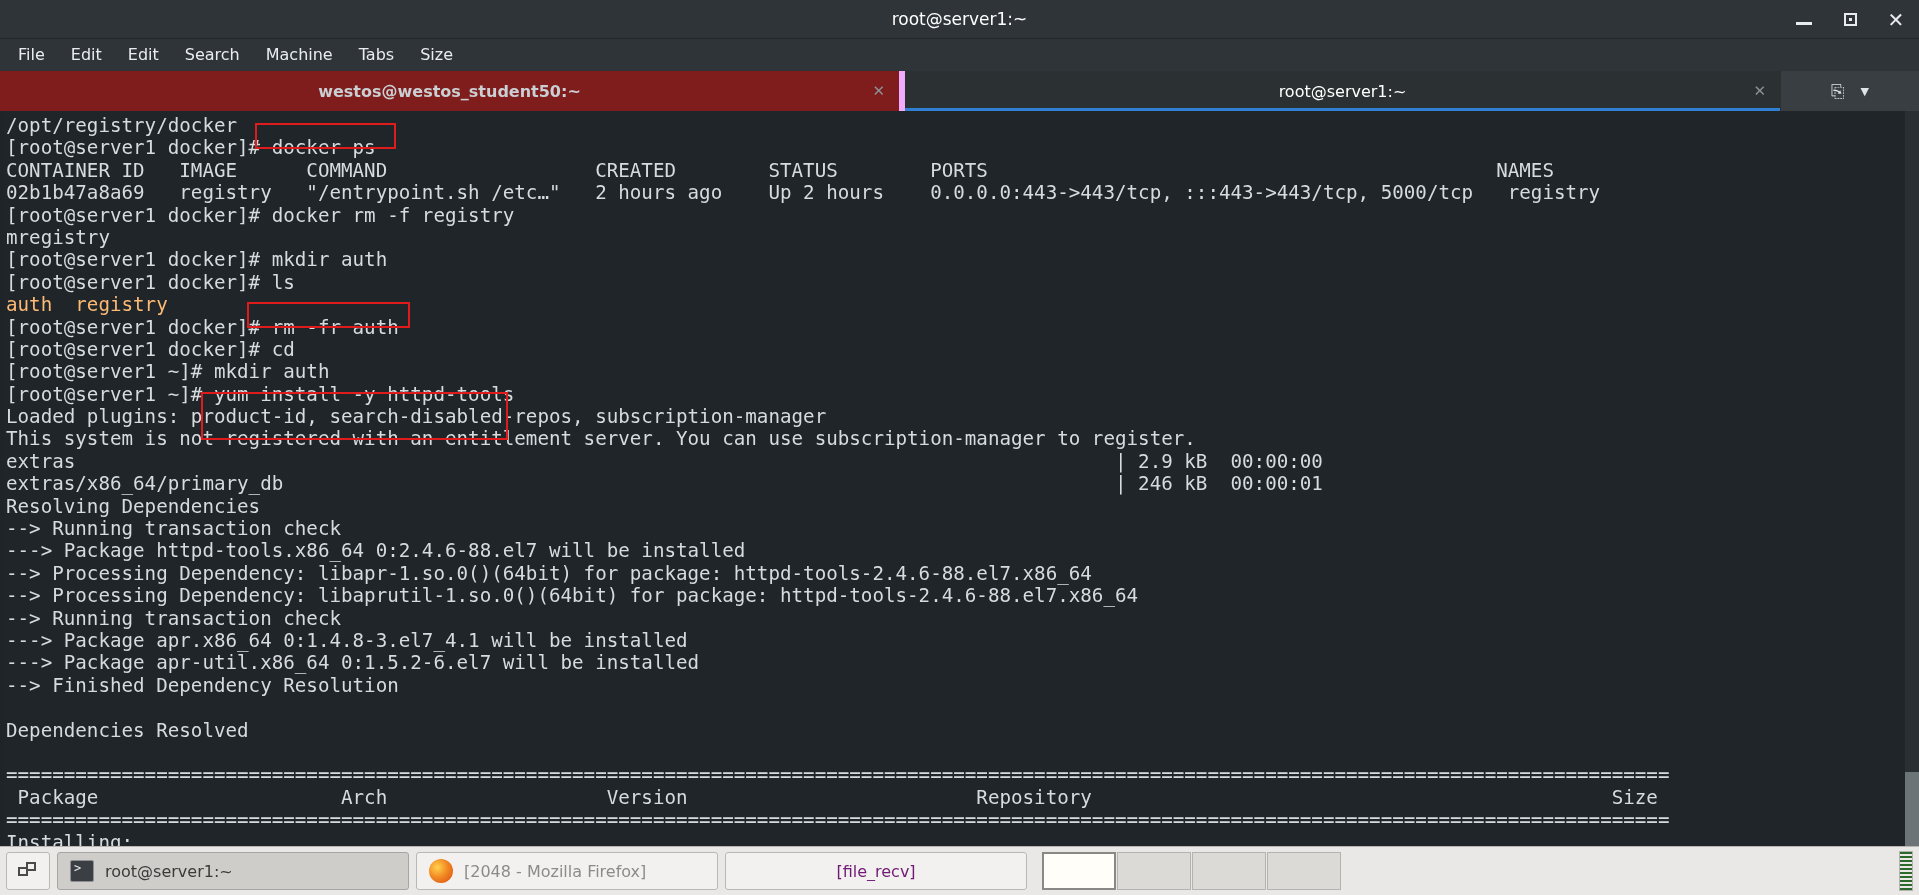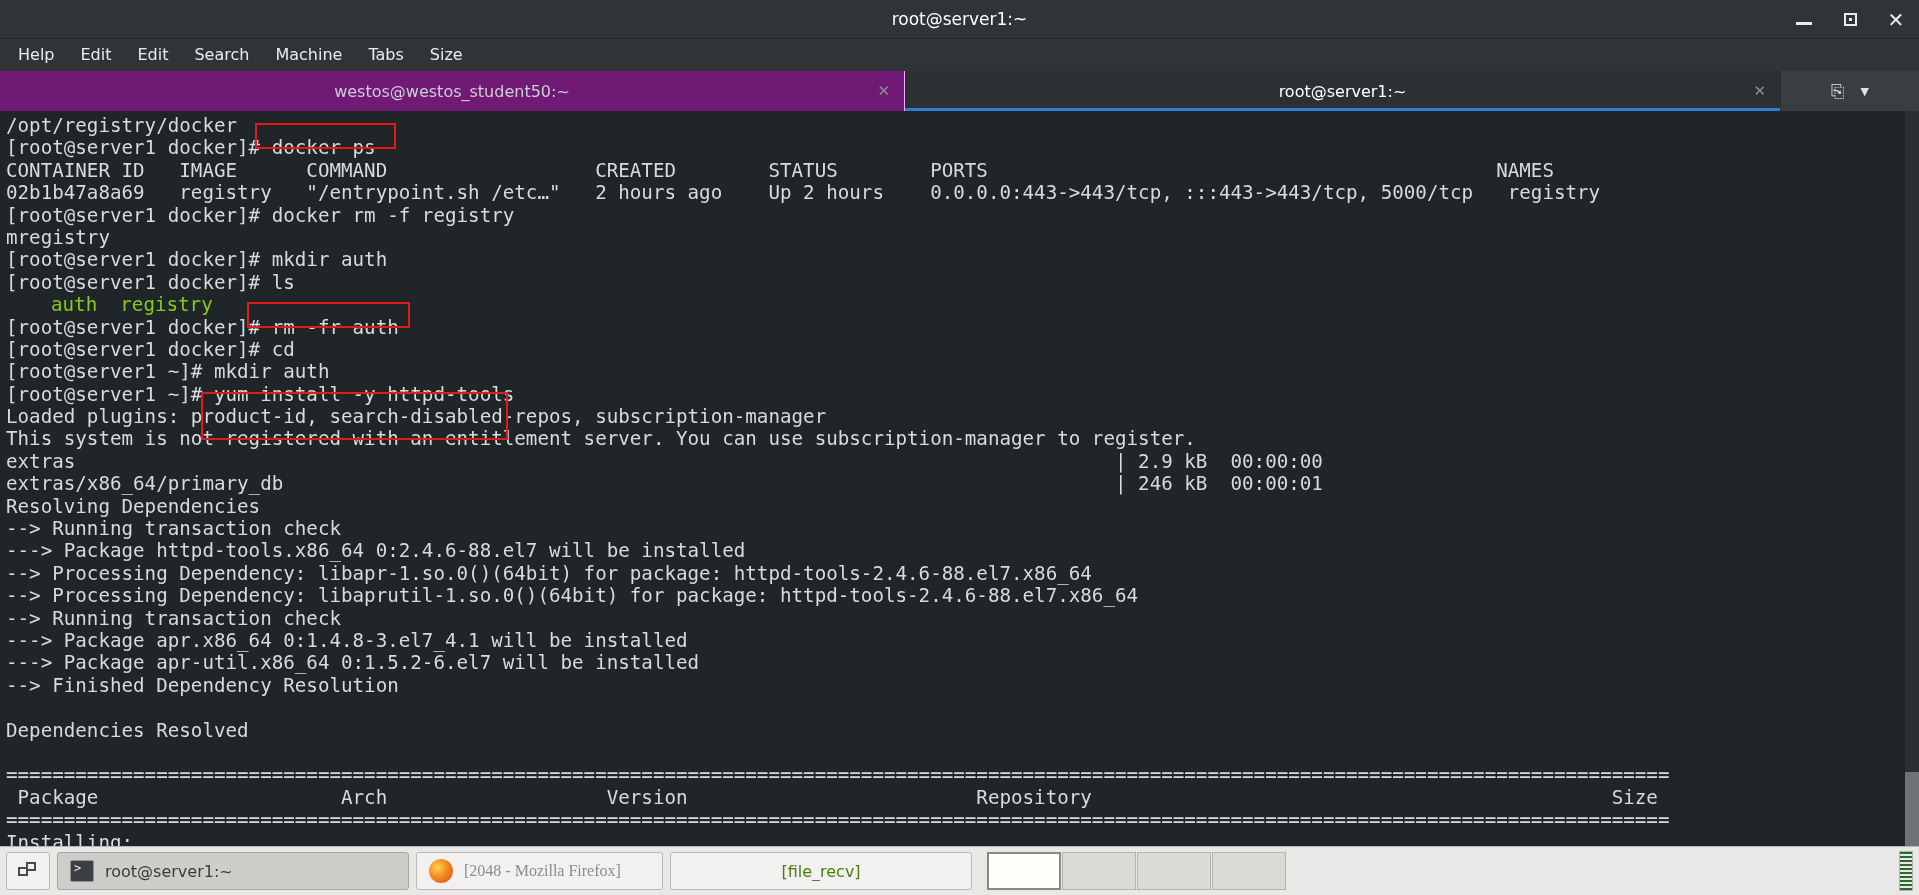--- a/index.html
+++ b/index.html
@@ -208,7 +208,7 @@
 </div>
 
 <div id="menubar">
-  <div class="menu-item">Help</div>
+  <div class="menu-item">File</div>
   <div class="menu-item">Edit</div>
   <div class="menu-item">Edit</div>
   <div class="menu-item">Search</div>

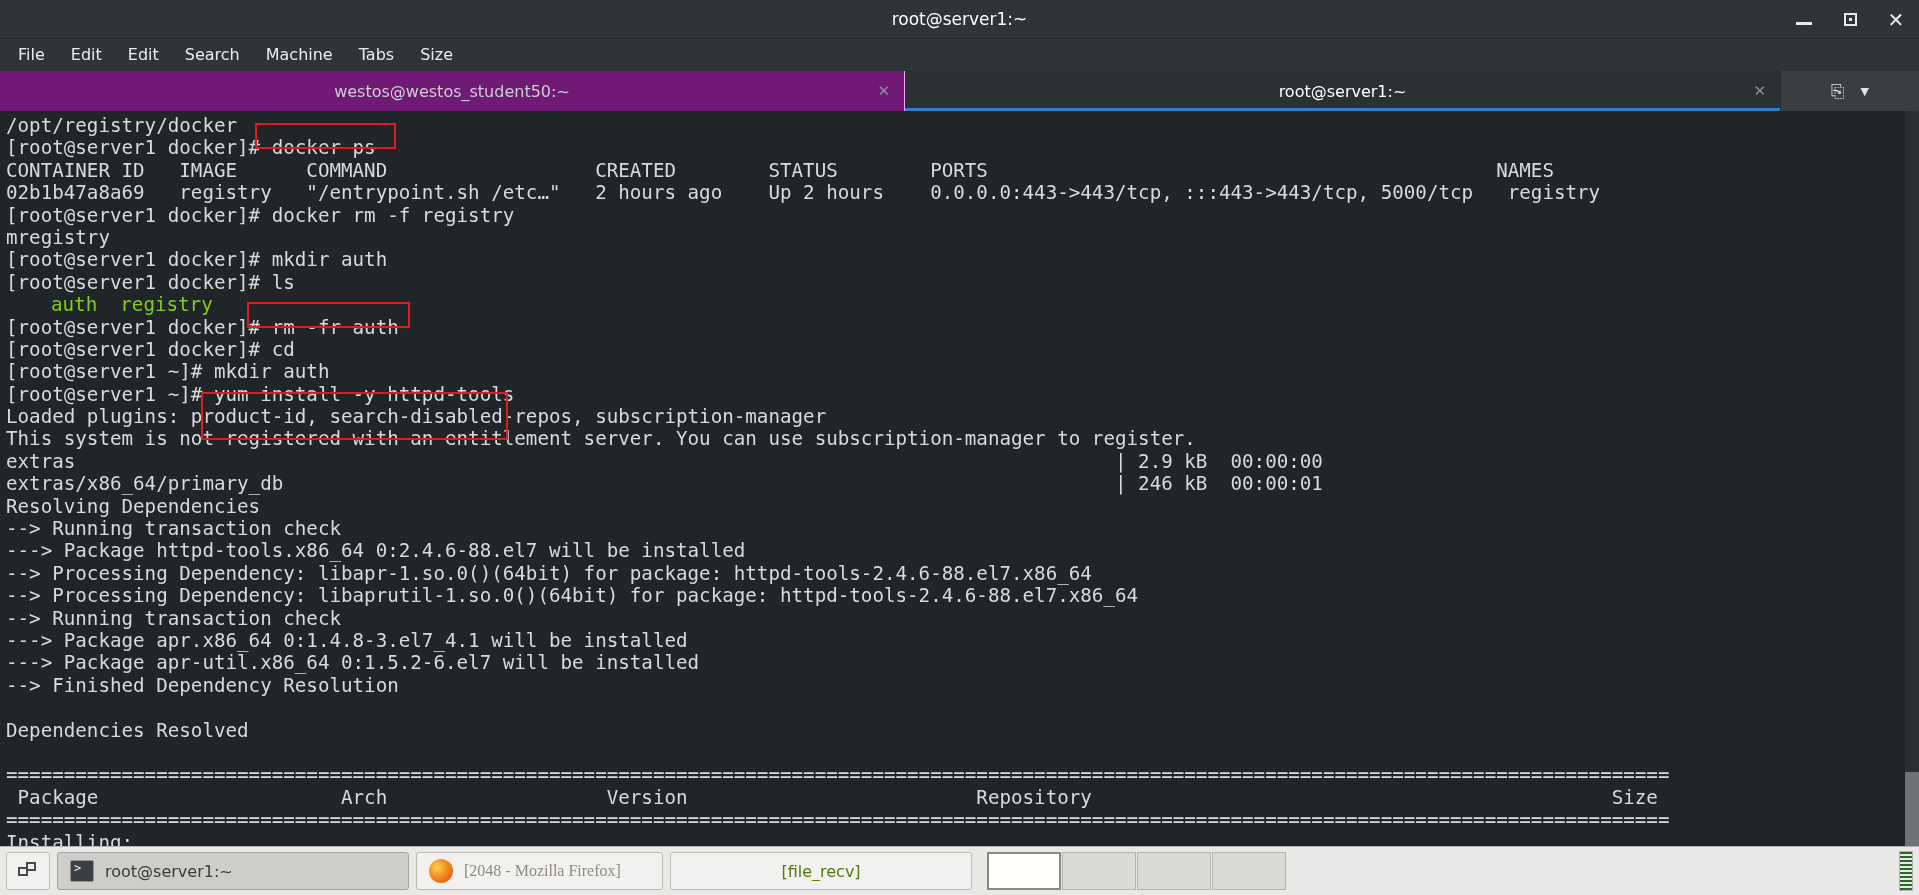--- a/index.html
+++ b/index.html
@@ -67,7 +67,7 @@
     position: absolute; right: 14px; top: 50%; transform: translateY(-50%);
     color: #8b9296; font-size: 15px; line-height: 1;
   }
-  #tab-0 { width: 905px; background: #701a75; border-right: 1px solid #f0abfc; }
+  #tab-0 { width: 905px; background: #7f1d1d; border-right: 6px solid #f0abfc; font-weight: bold; }
   #tab-1 { width: 875px; background: #2b3033; color: #ffffff; }
   #tab-1::after {
     content: ""; position: absolute; left: 0; bottom: 0;

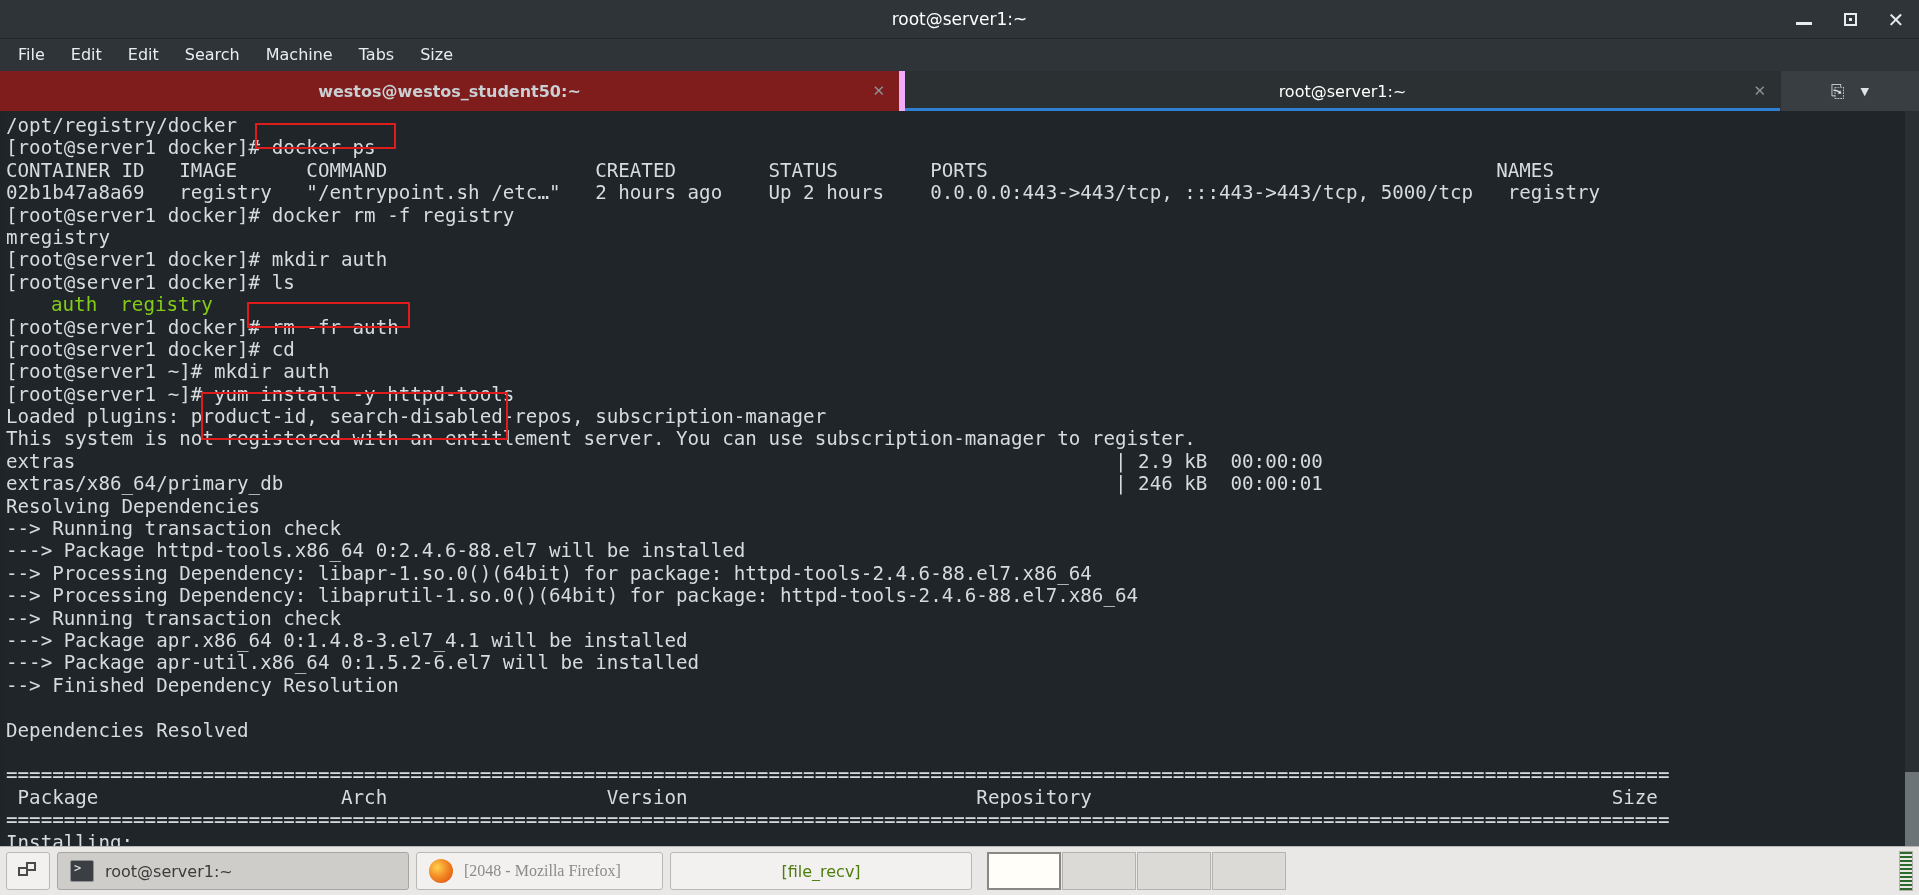--- a/index.html
+++ b/index.html
@@ -97,7 +97,7 @@
     white-space: pre;
   }
   .line { height: 22.4px; white-space: pre; }
-  .blue { color: #84cc16; margin-left: 45px; }
+  .blue { color: #fdba74; }
 
   
   .redbox {

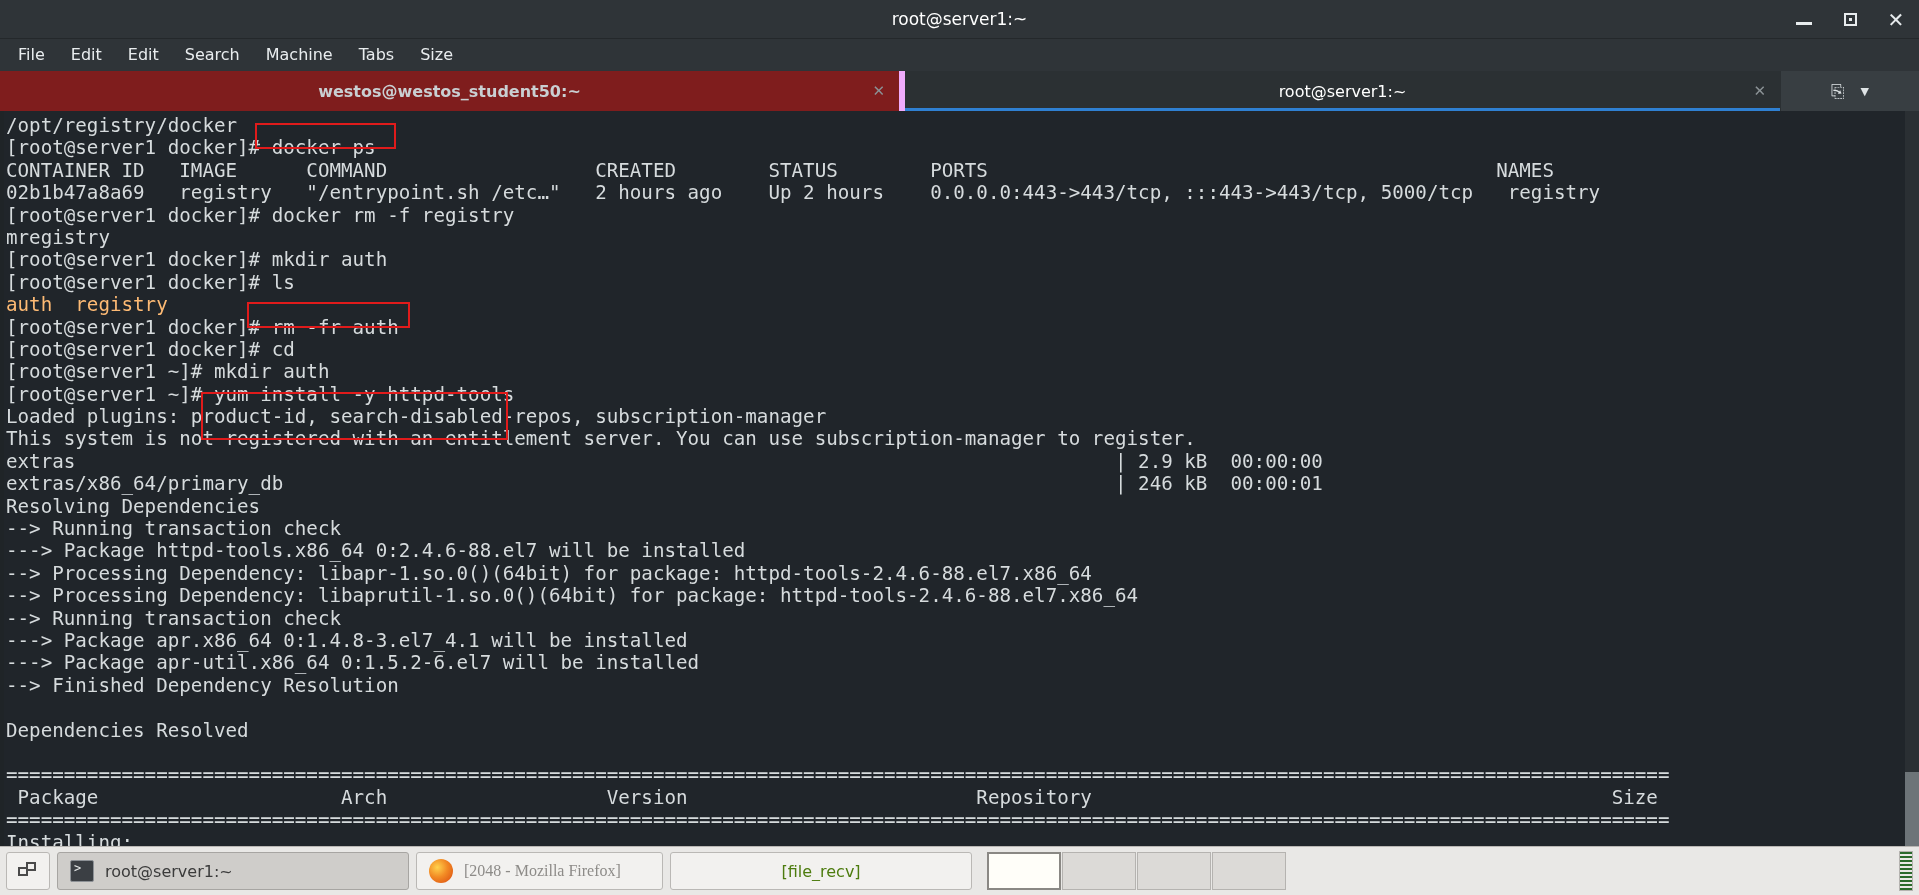--- a/index.html
+++ b/index.html
@@ -146,7 +146,7 @@
   .taskitem .tl { white-space: nowrap; overflow: hidden; text-overflow: ellipsis; }
   #task-term { width: 352px; }
   #task-vmm  { width: 302px; }
-  #task-ff   { width: 247px; font-family: Liberation Serif, serif; }
+  #task-ff   { width: 302px; }
   #task-file { width: 302px; }
   #task-file .tl { color: #4d7c0f; width: 100%; text-align: center; }
   #task-ff .tl { color: #8d8b88; }

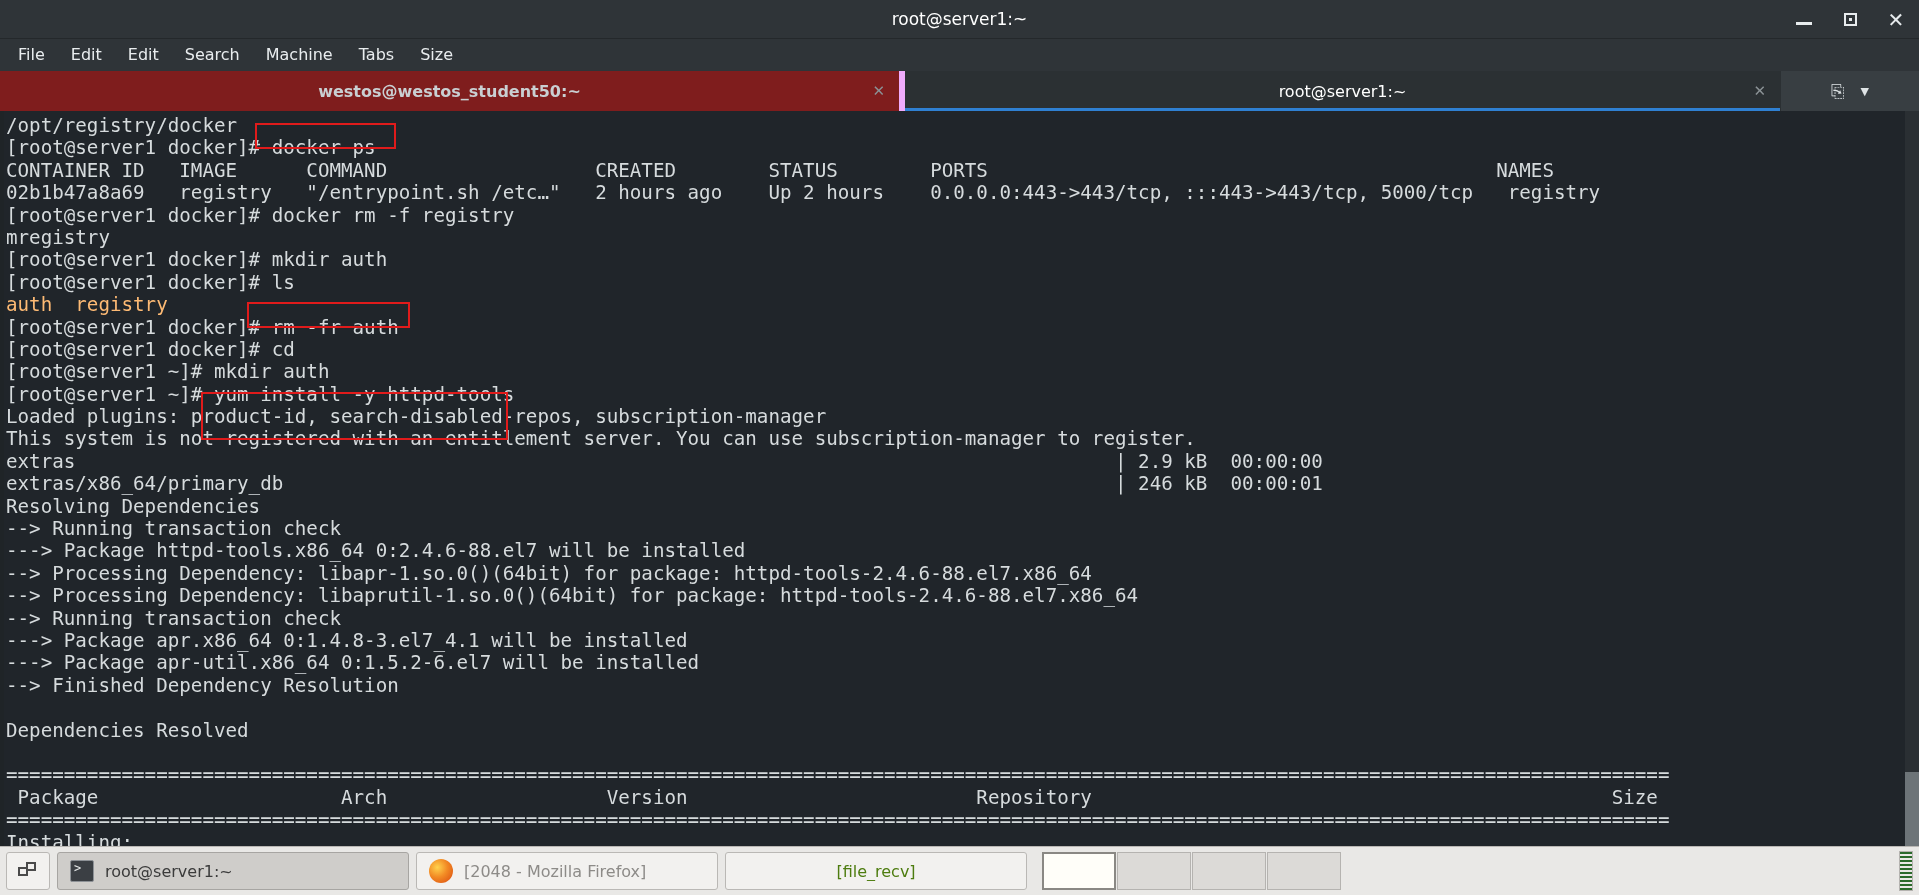--- a/index.html
+++ b/index.html
@@ -148,7 +148,7 @@
   #task-vmm  { width: 302px; }
   #task-ff   { width: 302px; }
   #task-file { width: 302px; }
-  #task-file .tl { color: #4d7c0f; width: 100%; text-align: center; }
+  #task-file .tl { color: #701a75; width: 100%; text-align: center; }
   #task-ff .tl { color: #8d8b88; }
 
   .icon-term {

